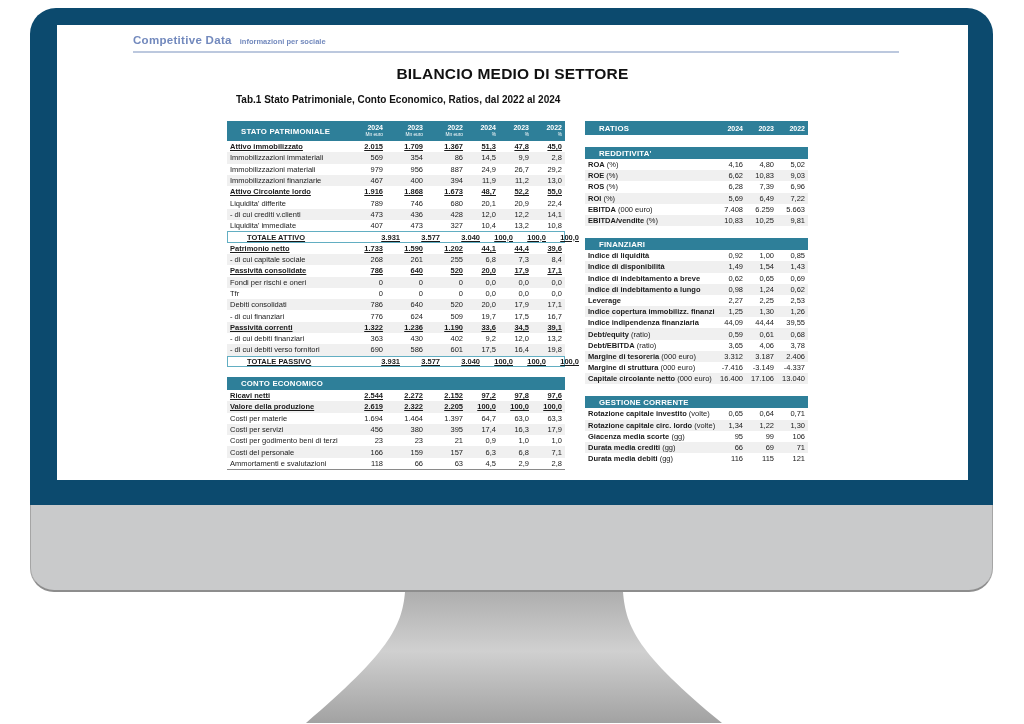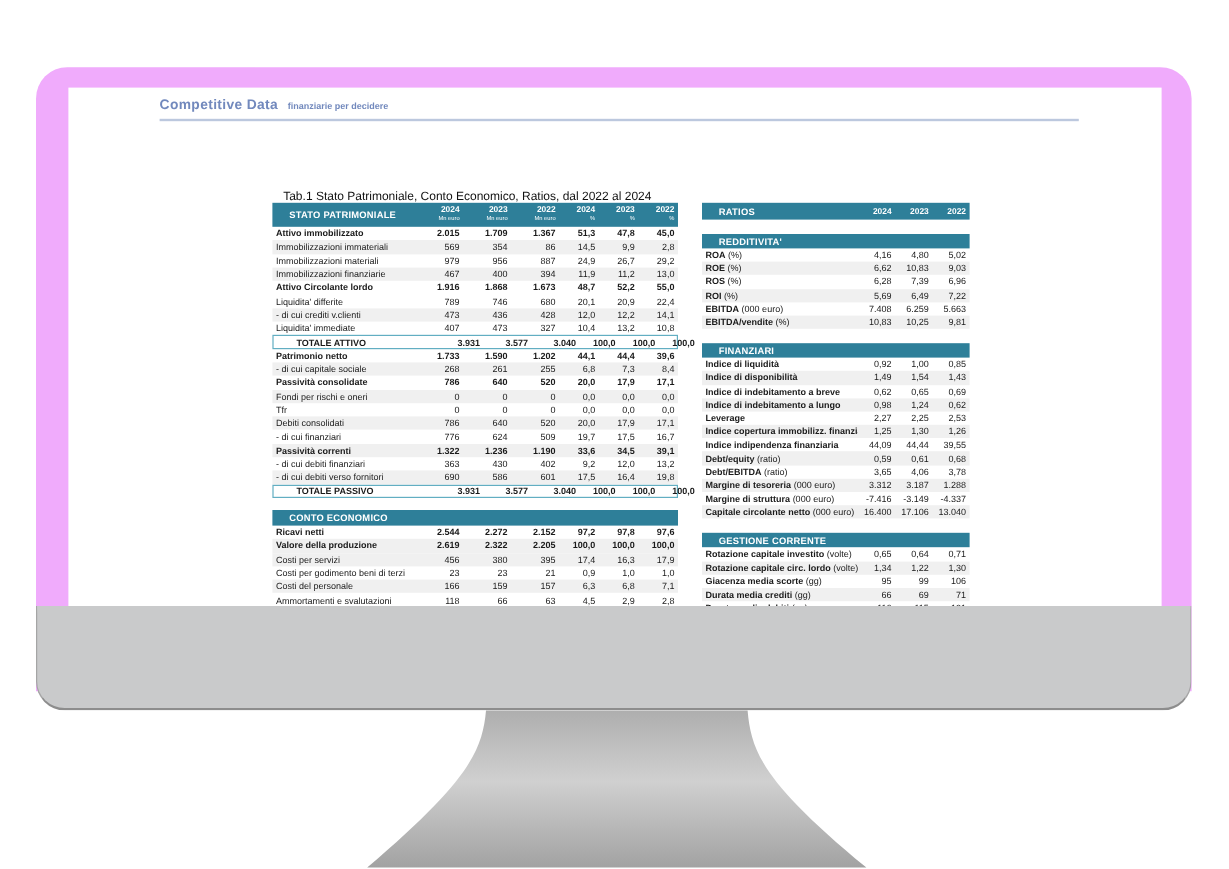--- a/index.html
+++ b/index.html
@@ -15,7 +15,7 @@
   
   .monitor-frame{
     position:absolute;left:30px;top:8px;width:963px;height:520px;
-    background:#f0abfc;border-radius:26px 26px 0 0;margin-top:48px;
+    background:#0c4a6e;border-radius:26px 26px 0 0;
   }
   .screen{
     position:absolute;left:27px;top:17px;width:911px;height:455px;

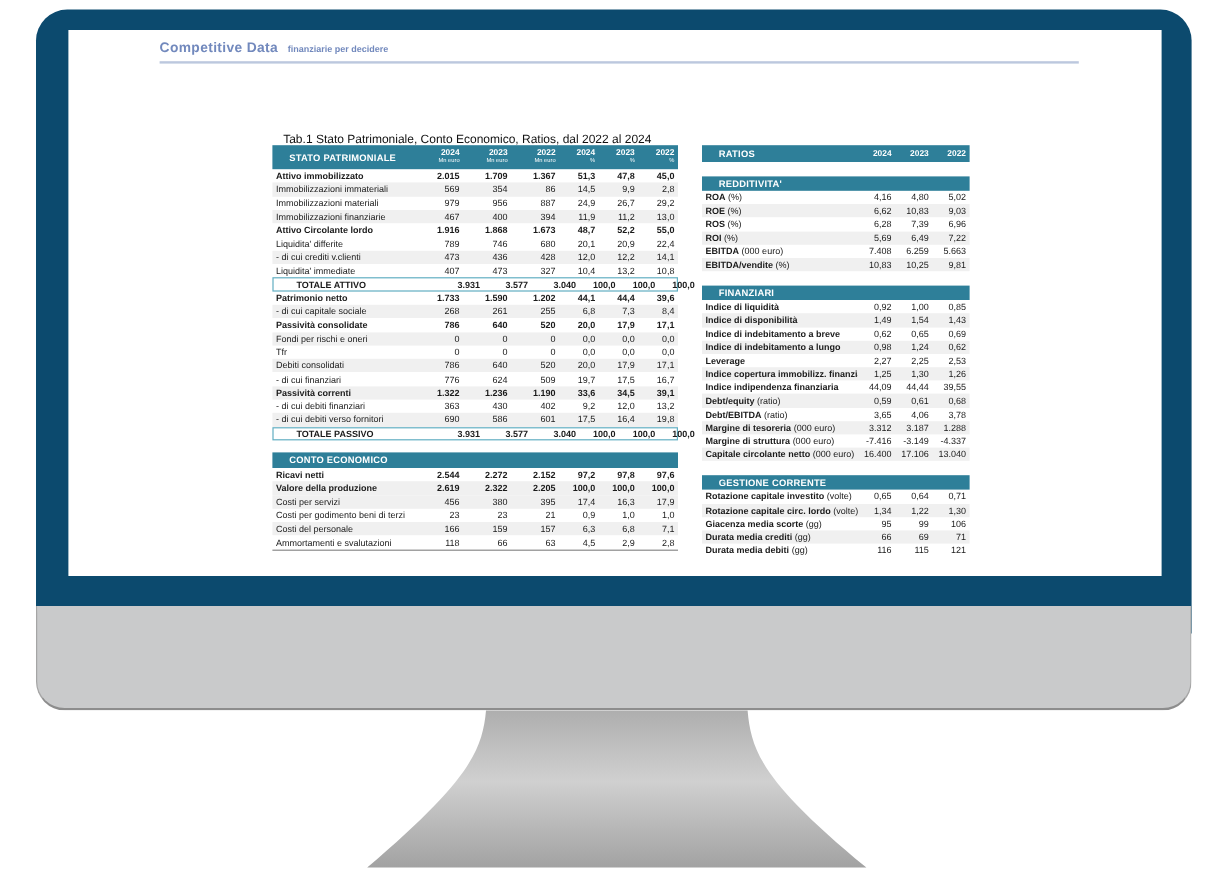--- a/index.html
+++ b/index.html
@@ -71,7 +71,7 @@
 
     <div class="logo-row">
       <span class="brand">Competitive Data</span>
-      <span class="tagline">finanziarie per decidere</span>
+      <span class="tagline">informazioni per sociale</span>
     </div>
     <div class="logo-rule"></div>
 

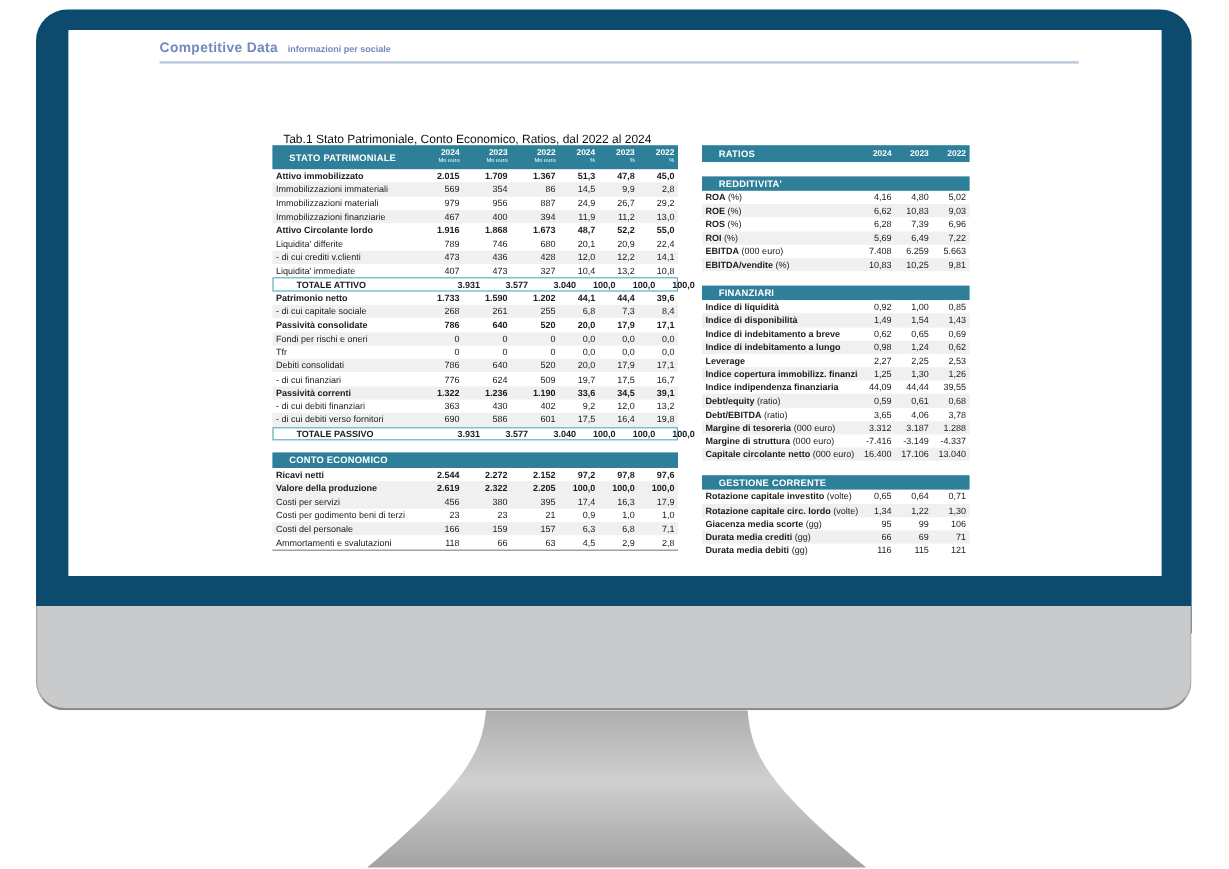--- a/index.html
+++ b/index.html
@@ -75,6 +75,7 @@
     </div>
     <div class="logo-rule"></div>
 
+    <div class="page-title">BILANCIO MEDIO DI SETTORE</div>
     <div class="subtitle">Tab.1 Stato Patrimoniale, Conto Economico, Ratios, dal 2022 al 2024</div>
 
     <div class="left-col">

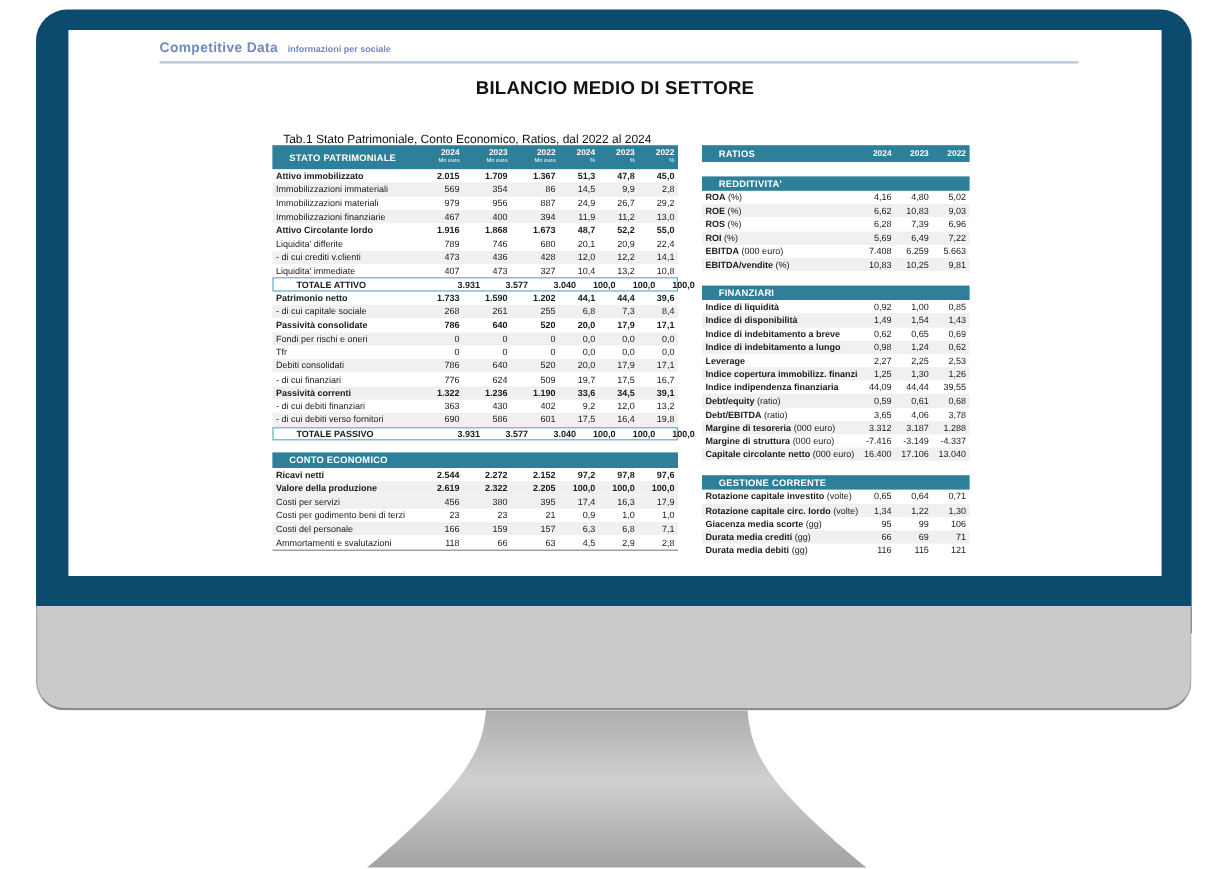--- a/index.html
+++ b/index.html
@@ -34,7 +34,7 @@
   .tagline{font-size:7.5px;font-weight:bold;}
   .logo-rule{position:absolute;left:76px;top:26px;width:766px;height:2px;background:var(--rule-blue);}
   .page-title{position:absolute;left:0;top:40px;width:100%;text-align:center;font-size:15.5px;font-weight:bold;color:#111;letter-spacing:.2px;}
-  .subtitle{position:absolute;left:179px;top:86px;font-size:10px;color:#111;}
+  .subtitle{position:absolute;left:179px;top:69px;font-size:10px;color:#111;font-weight:bold;}
   .left-col{position:absolute;left:170px;top:96px;width:338px;}
   .right-col{position:absolute;left:528px;top:96px;width:223px;}
   

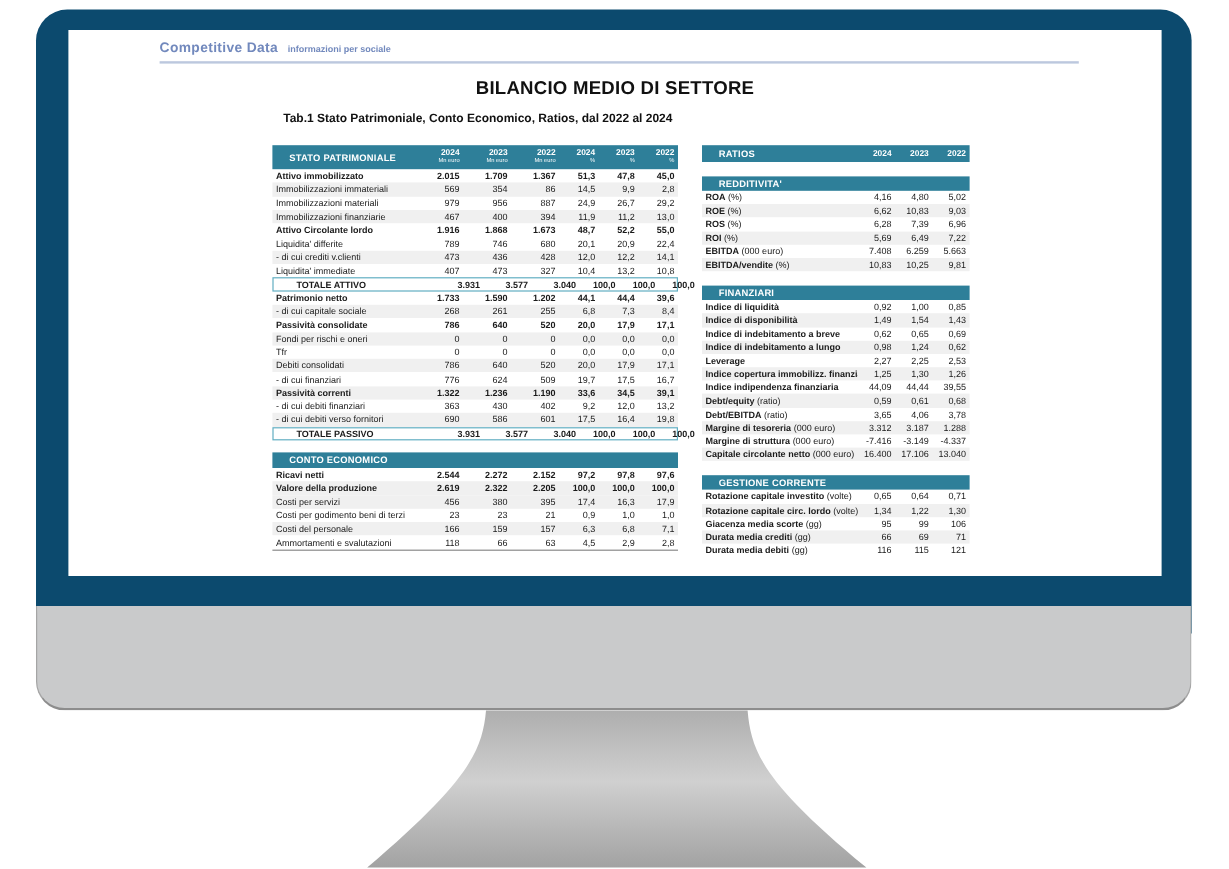--- a/index.html
+++ b/index.html
@@ -48,7 +48,7 @@
   .t-row{height:11.3px;align-items:center;font-size:7.5px;color:#1a1a1a;}
   .t-label{padding-left:3px;white-space:nowrap;overflow:hidden;}
   .t-val{text-align:right;padding-right:3px;white-space:nowrap;}
-  .bold{font-weight:bold;}
+  .bold{font-weight:bold;text-decoration:underline;}
   .stripe{background:var(--stripe);}
   .total{border:1px solid var(--total-border);font-weight:bold;background:#fff;padding-left:16px;}
   .ce-band{height:13px;display:flex;margin-top:10px;}

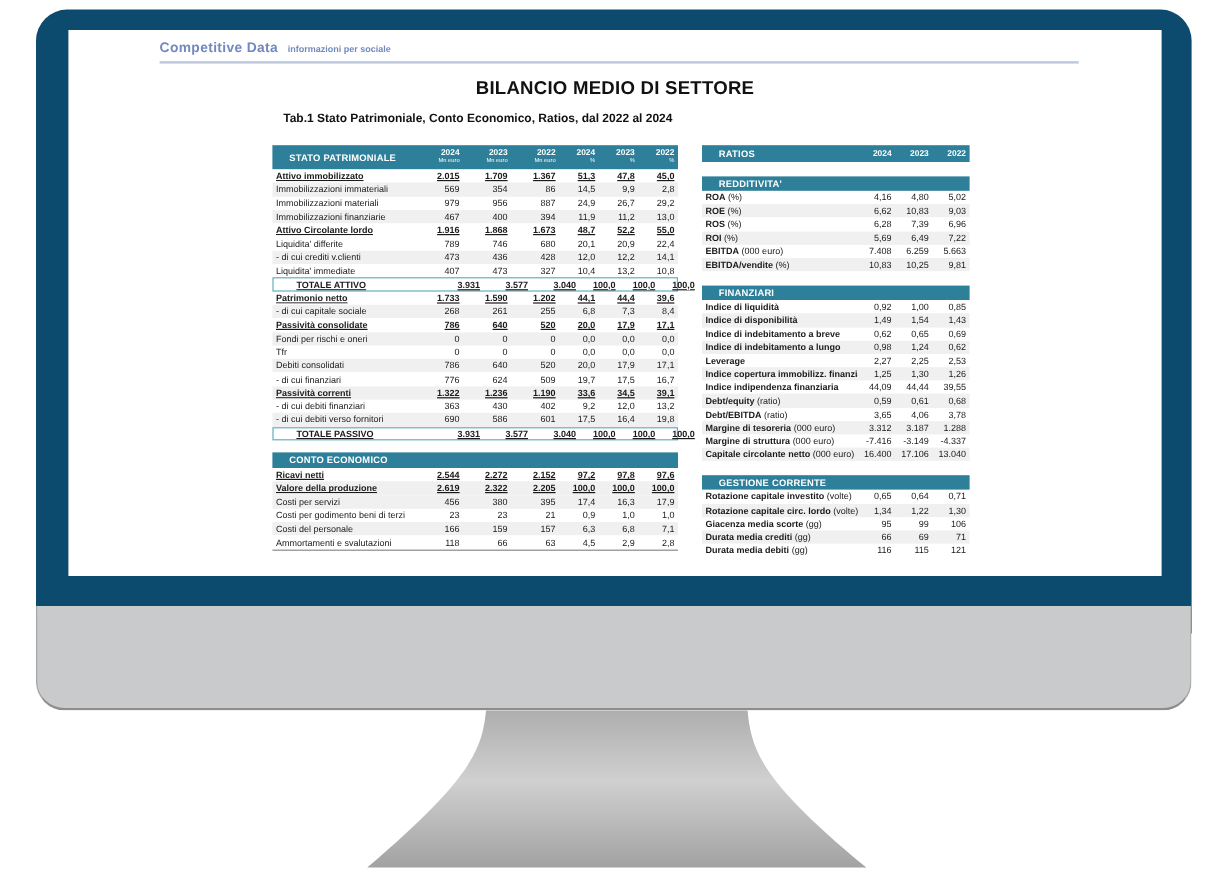--- a/index.html
+++ b/index.html
@@ -465,7 +465,7 @@
                 <div class="r-label">Margine di tesoreria<span class="r-suffix"> (000 euro)</span></div>
                 <div class="t-val">3.312</div>
                 <div class="t-val">3.187</div>
-                <div class="t-val">1.288</div>
+                <div class="t-val">2.406</div>
               </div>
               <div class="ratios-grid r-row">
                 <div class="r-label">Margine di struttura<span class="r-suffix"> (000 euro)</span></div>

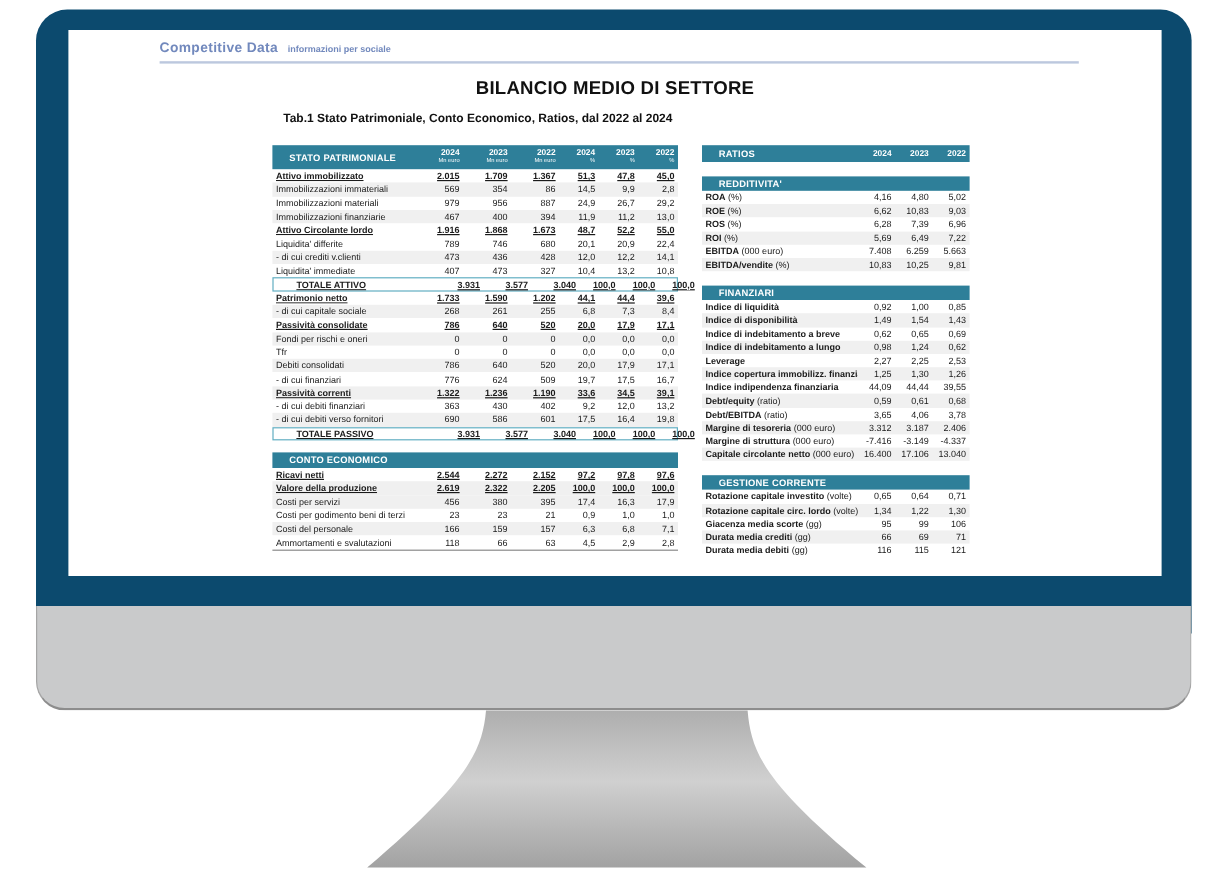--- a/index.html
+++ b/index.html
@@ -313,6 +313,15 @@
               <div class="t-val">100,0</div>
               <div class="t-val">100,0</div>
             </div>
+            <div class="sp-grid t-row">
+              <div class="t-label">Costi per materie</div>
+              <div class="t-val">1.694</div>
+              <div class="t-val">1.464</div>
+              <div class="t-val">1.397</div>
+              <div class="t-val">64,7</div>
+              <div class="t-val">63,0</div>
+              <div class="t-val">63,3</div>
+            </div>
             <div class="sp-grid t-row stripe">
               <div class="t-label">Costi per servizi</div>
               <div class="t-val">456</div>

